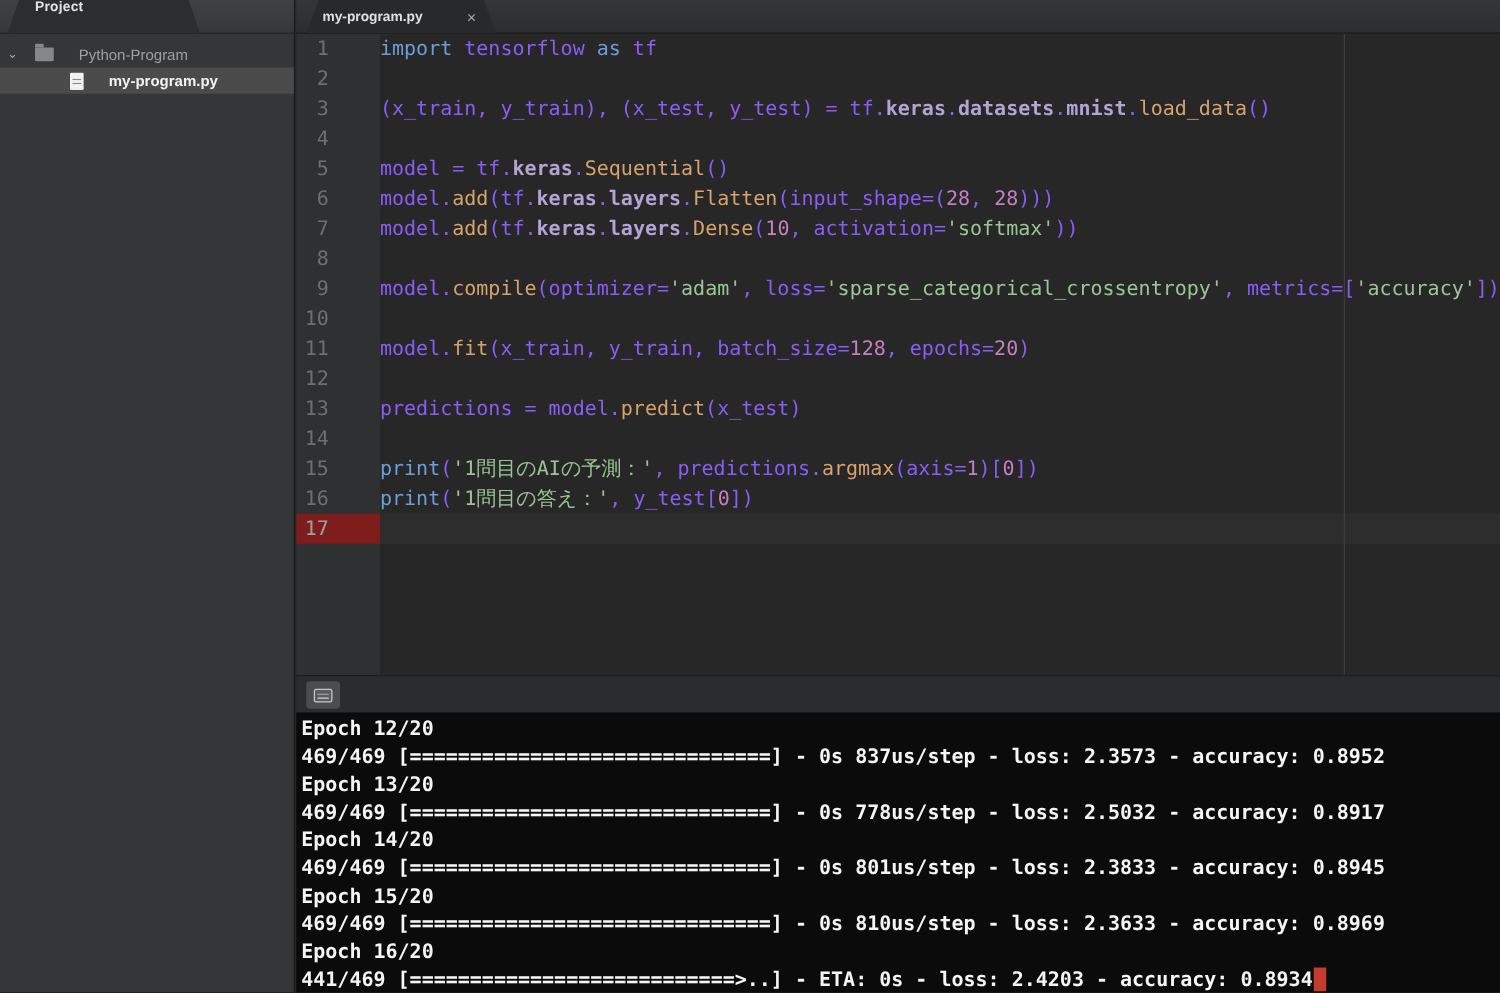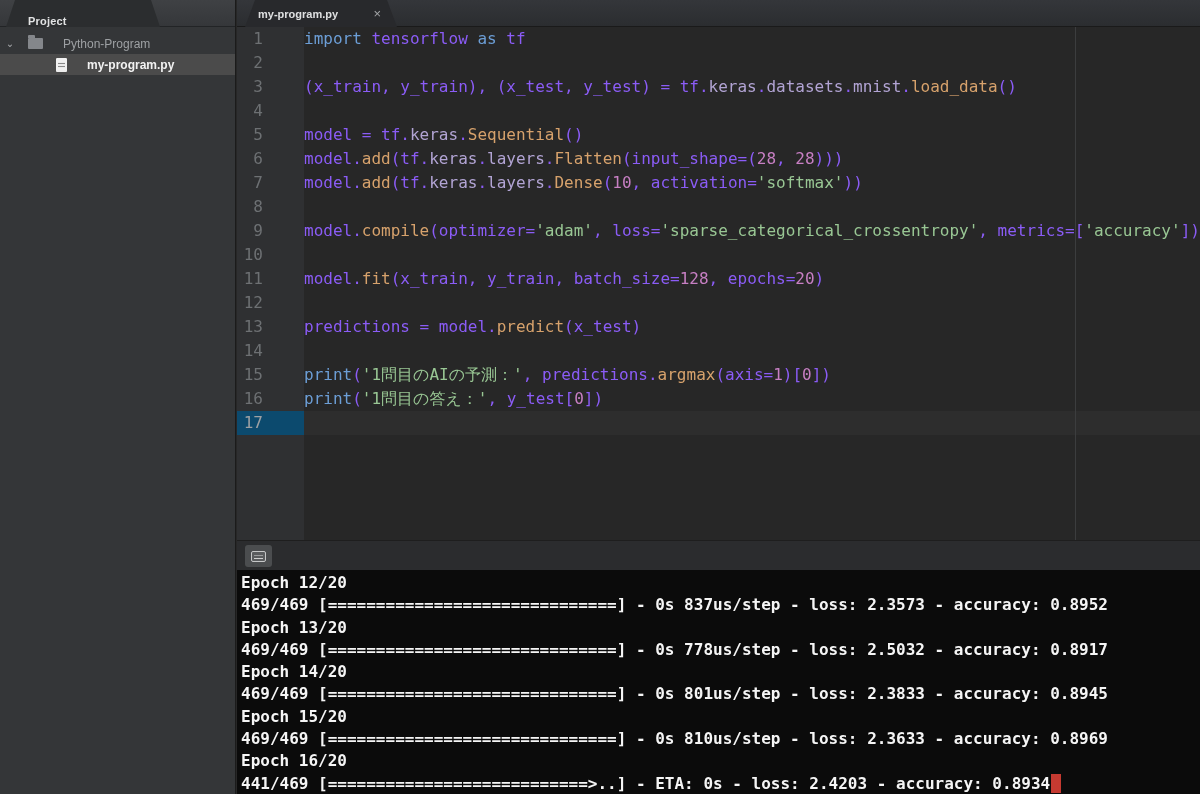--- a/index.html
+++ b/index.html
@@ -24,7 +24,7 @@
     position:absolute; left:6px; top:0; width:154px; height:27px;
     background:#2b2d2f;
     clip-path:polygon(9px 0, calc(100% - 9px) 0, 100% 100%, 0 100%);
-    display:flex; align-items:flex-end; padding-left:22px;
+    display:flex; align-items:flex-start; padding-left:22px;
     color:#e2e3e4; font-size:11px; font-weight:bold; letter-spacing:.2px;
   }
   .tree { padding-top:6px; }

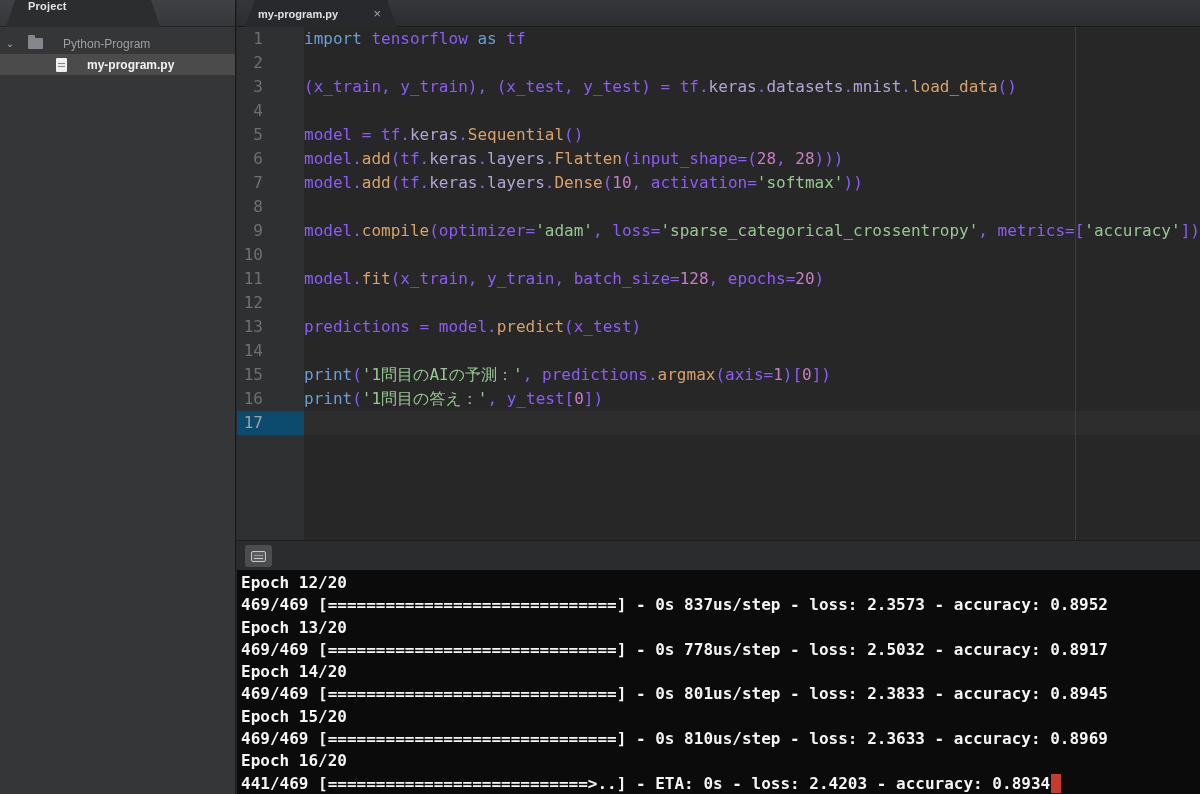--- a/index.html
+++ b/index.html
@@ -95,7 +95,7 @@
   }
   .tk-kw  { color:#6c9ed6; }
   .tk-pl  { color:#8b5cf6; }
-  .tk-prop{ color:#b2a4d4; }
+  .tk-prop{ color:#b2a4d4;font-weight:bold; }
   .tk-fn  { color:#d7a26c; }
   .tk-str { color:#99c794; }
   .tk-num { color:#c77fc3; }

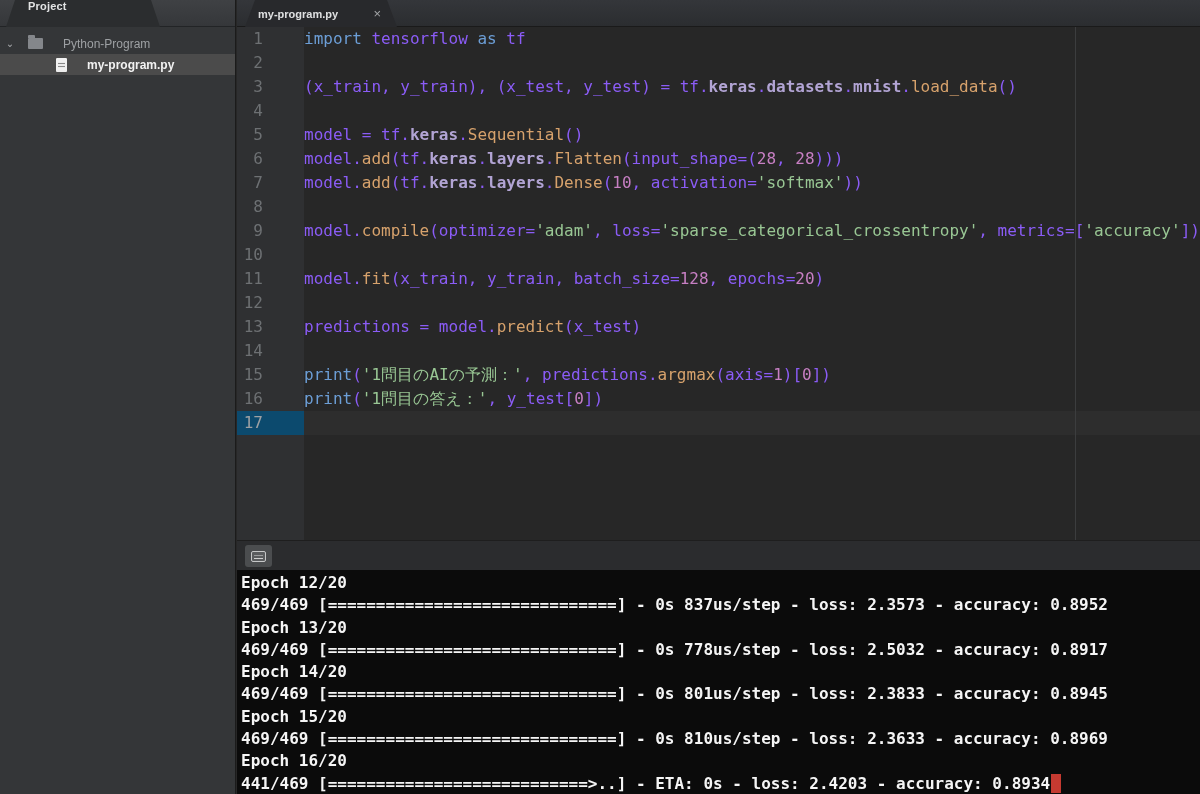--- a/index.html
+++ b/index.html
@@ -82,7 +82,7 @@
     background:#2f3032; color:#6d7073;
   }
   .gnum { height:24px; text-align:right; padding-right:41px; }
-  .gnum.active { background:#0c4a6e; color:#9da0a3; }
+  .gnum.active { background:#7f1d1d; color:#9da0a3; }
   .codepane {
     position:absolute; left:67px; top:0; right:0; height:100%;
     background:#272727; white-space:pre;

